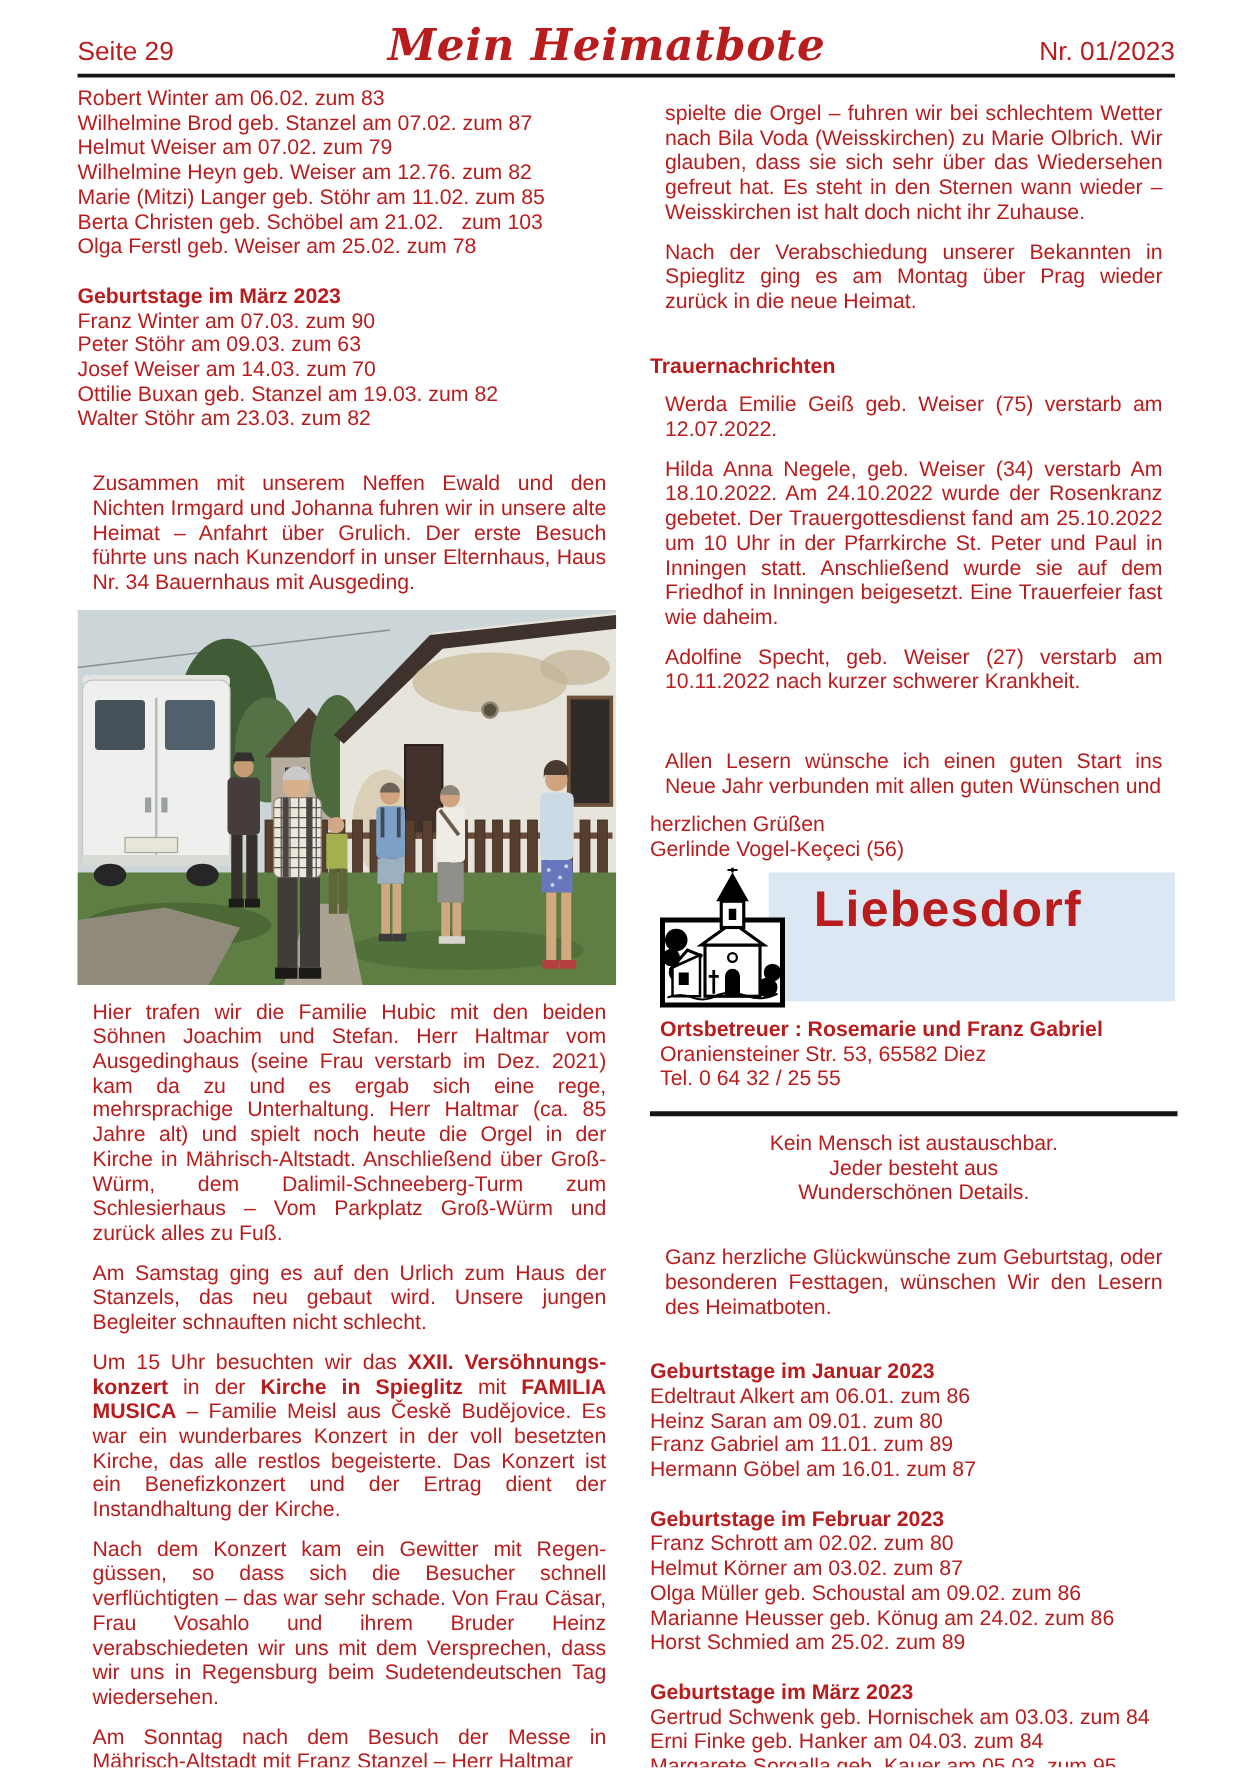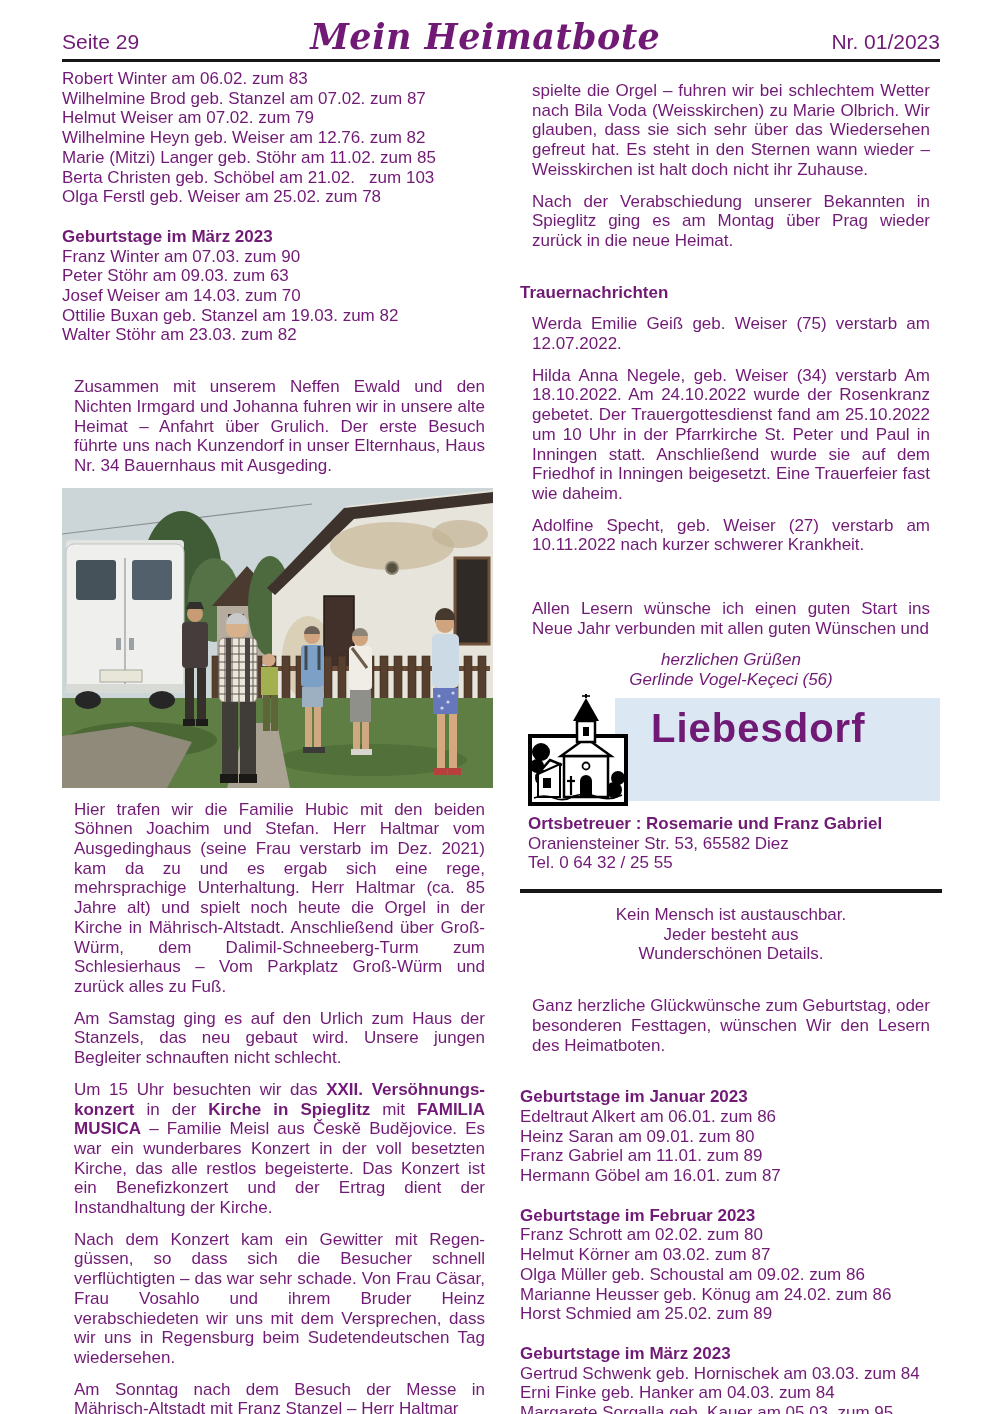--- a/index.html
+++ b/index.html
@@ -4,7 +4,7 @@
 <style>
   html,body{margin:0;padding:0;background:#ffffff;}
   .page{position:relative;width:1000px;height:1414px;box-sizing:border-box;
-    padding:20px 60px 0 62px;background:#fff;color:#701a75;
+    padding:20px 60px 0 62px;background:#fff;color:#b91c1c;
     font-family:"Liberation Sans",sans-serif;font-size:17px;line-height:19.7px;overflow:hidden;}
   .hdr{display:flex;justify-content:space-between;align-items:flex-end;
     border-bottom:3px solid #161616;padding-bottom:5px;}

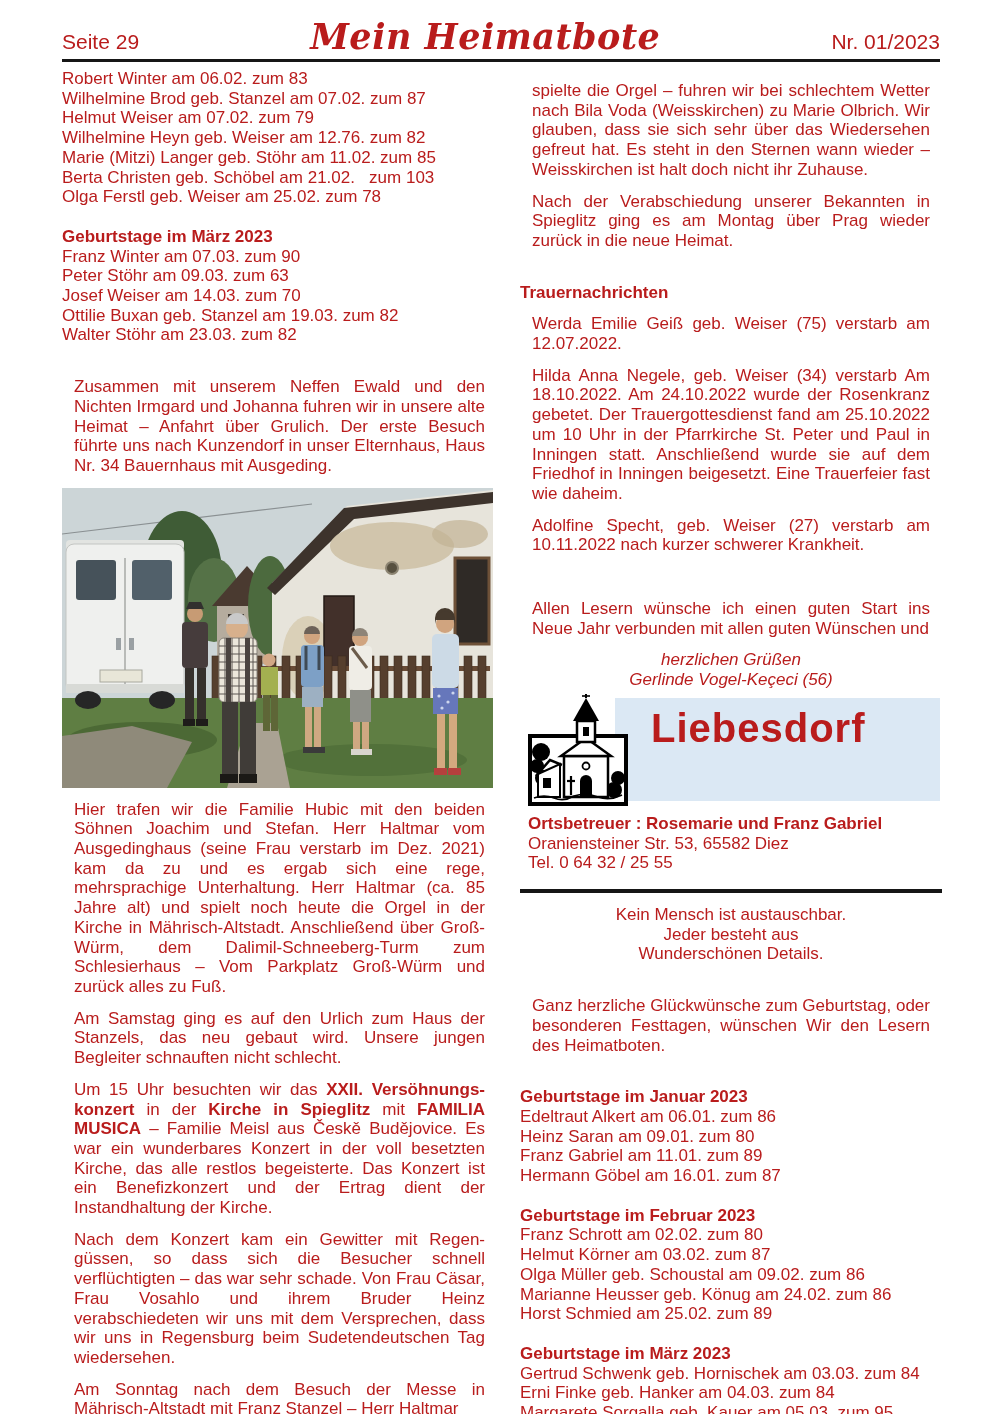--- a/index.html
+++ b/index.html
@@ -27,7 +27,7 @@
   .orts{padding-left:8px;}
   .rule{height:4px;background:#161616;margin:16px 0 12px;}
   .quote{text-align:center;margin:0;}
-  .sig{text-align:center;font-style:italic;margin:0;}
+  .sig{text-align:left;margin:0;}
 </style>
 </head>
 <body>

